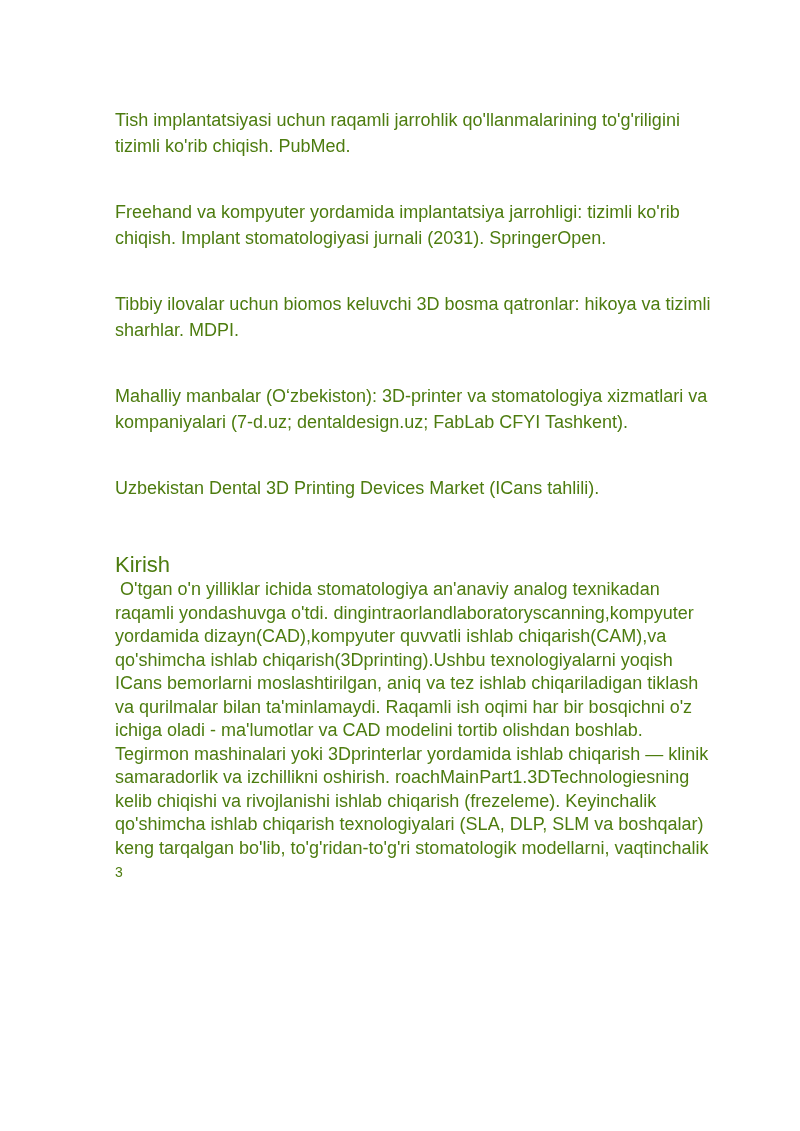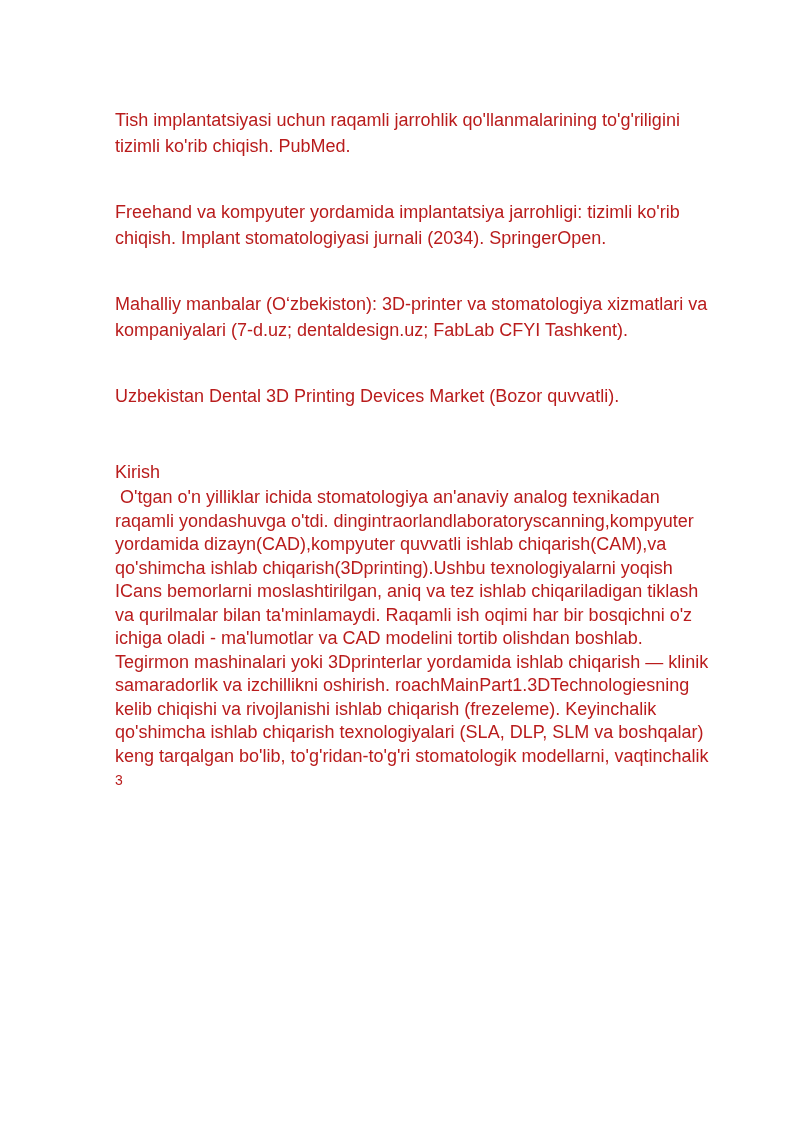--- a/index.html
+++ b/index.html
@@ -13,7 +13,7 @@
     background: #ffffff;
     overflow: hidden;
     font-family: "Liberation Sans", "DejaVu Sans", sans-serif;
-    color: #b91c1c;
+    color: #4d7c0f;
   }
   .content {
     padding: 107px 60px 0 115px;

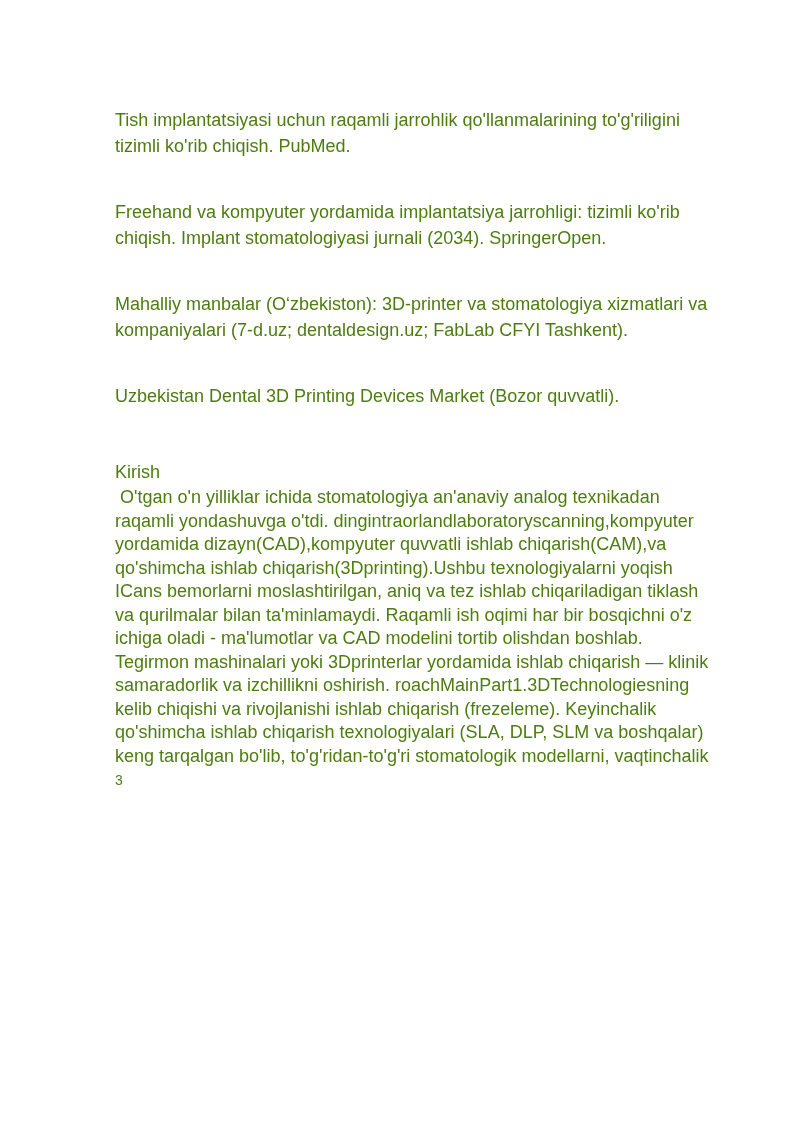--- a/index.html
+++ b/index.html
@@ -51,7 +51,7 @@
     <p class="ref">Tish implantatsiyasi uchun raqamli jarrohlik qo'llanmalarining to'g'riligini
 tizimli ko'rib chiqish. PubMed.</p>
     <p class="ref">Freehand va kompyuter yordamida implantatsiya jarrohligi: tizimli ko'rib
-chiqish. Implant stomatologiyasi jurnali (2034). SpringerOpen.</p>
+chiqish. Implant stomatologiyasi jurnali (2031). SpringerOpen.</p>
     <p class="ref">Mahalliy manbalar (Oʻzbekiston): 3D-printer va stomatologiya xizmatlari va
 kompaniyalari (7-d.uz; dentaldesign.uz; FabLab CFYI Tashkent).</p>
     <p class="ref">Uzbekistan Dental 3D Printing Devices Market (Bozor quvvatli).</p>

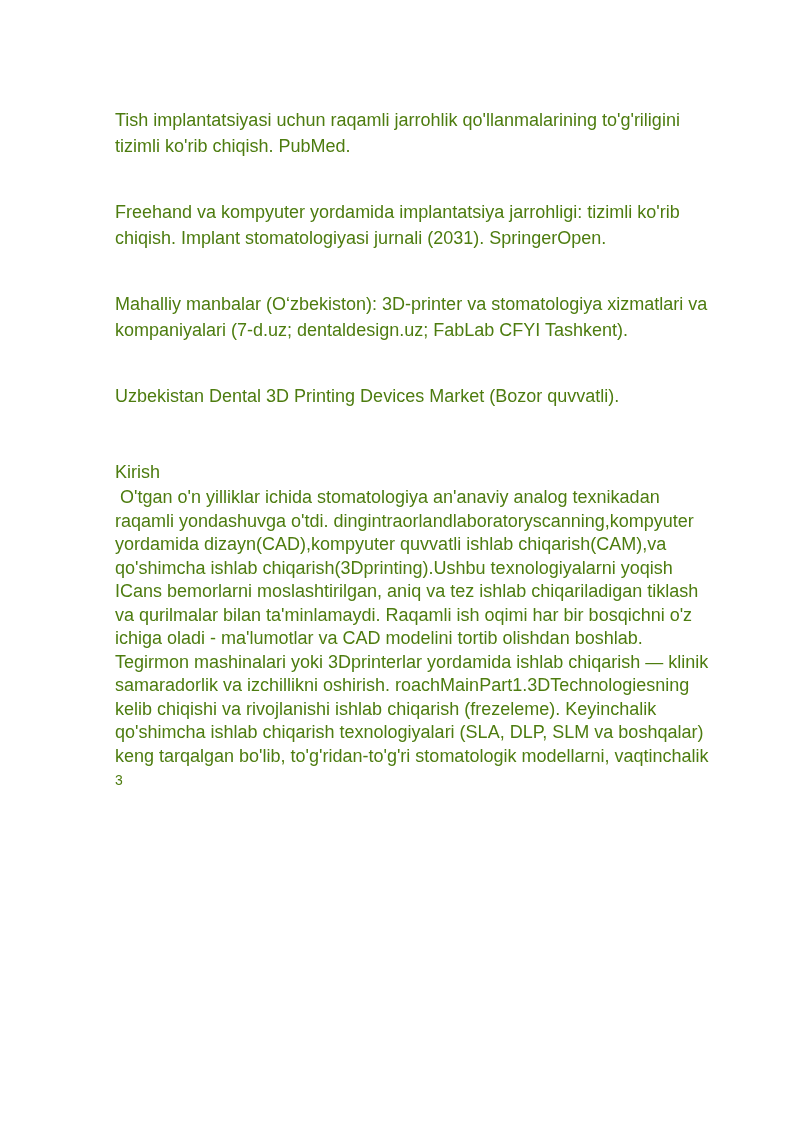--- a/index.html
+++ b/index.html
@@ -52,6 +52,8 @@
 tizimli ko'rib chiqish. PubMed.</p>
     <p class="ref">Freehand va kompyuter yordamida implantatsiya jarrohligi: tizimli ko'rib
 chiqish. Implant stomatologiyasi jurnali (2031). SpringerOpen.</p>
+    <p class="ref">Tibbiy ilovalar uchun biomos keluvchi 3D bosma qatronlar: hikoya va tizimli
+sharhlar. MDPI.</p>
     <p class="ref">Mahalliy manbalar (Oʻzbekiston): 3D-printer va stomatologiya xizmatlari va
 kompaniyalari (7-d.uz; dentaldesign.uz; FabLab CFYI Tashkent).</p>
     <p class="ref">Uzbekistan Dental 3D Printing Devices Market (Bozor quvvatli).</p>

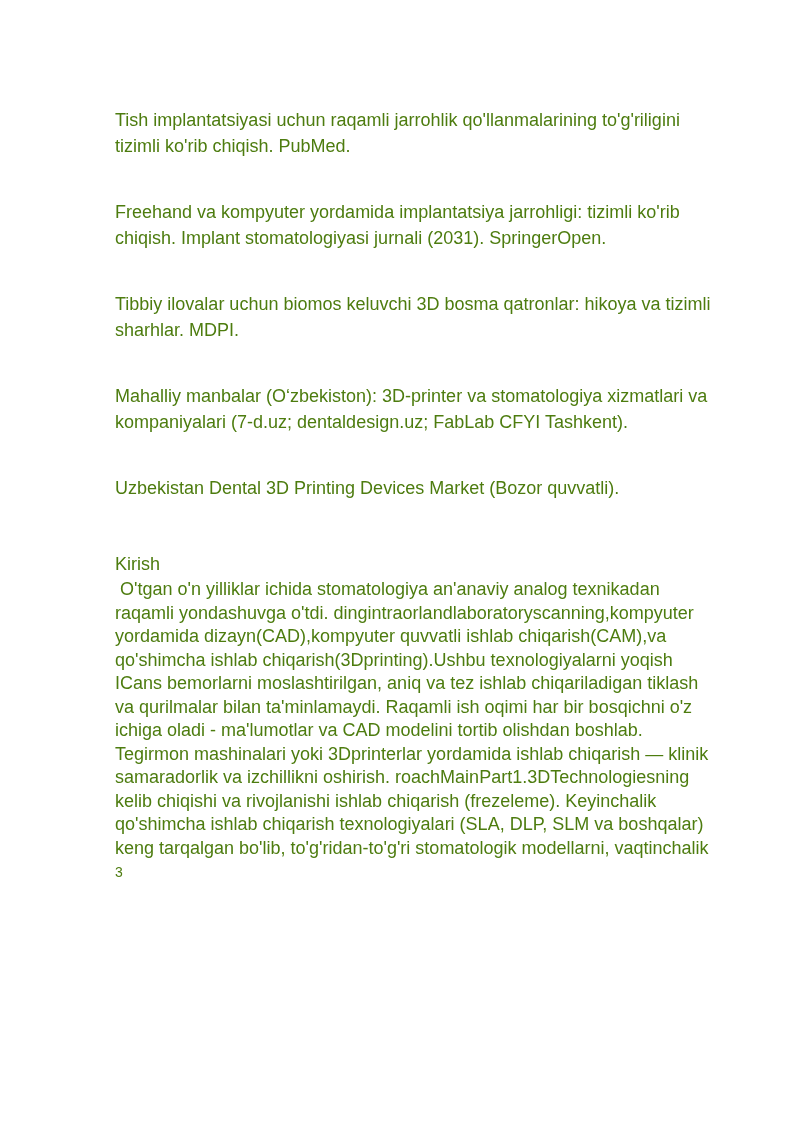--- a/index.html
+++ b/index.html
@@ -56,7 +56,7 @@
 sharhlar. MDPI.</p>
     <p class="ref">Mahalliy manbalar (Oʻzbekiston): 3D-printer va stomatologiya xizmatlari va
 kompaniyalari (7-d.uz; dentaldesign.uz; FabLab CFYI Tashkent).</p>
-    <p class="ref">Uzbekistan Dental 3D Printing Devices Market (Bozor quvvatli).</p>
+    <p class="ref">Uzbekistan Dental 3D Printing Devices Market (ICans tahlili).</p>
     <h2 class="section-heading">Kirish</h2>
     <p class="body-paragraph"> O'tgan o'n yilliklar ichida stomatologiya an'anaviy analog texnikadan
 raqamli yondashuvga o'tdi. dingintraorlandlaboratoryscanning,kompyuter

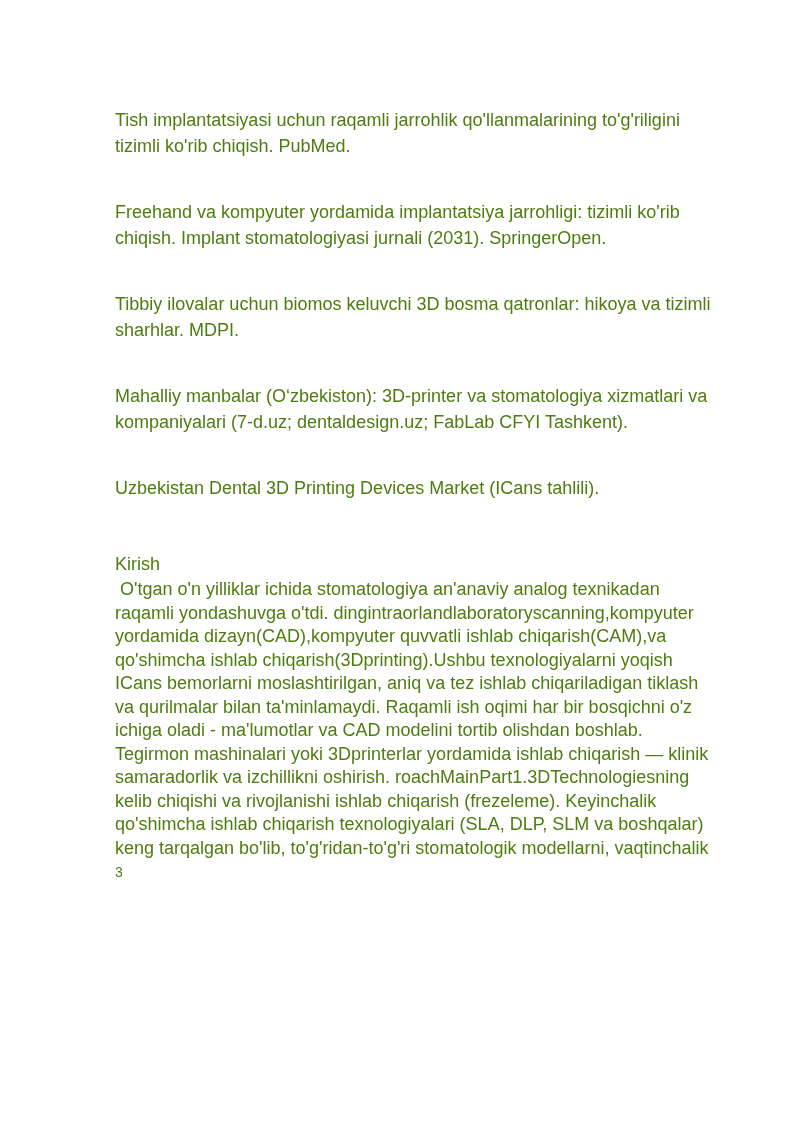--- a/index.html
+++ b/index.html
@@ -25,7 +25,7 @@
     margin-bottom: 40px;
   }
   .section-heading {
-    font-size: 18px;
+    font-size: 22px;
     line-height: 25px;
     font-weight: 400;
     margin-top: 51px;

